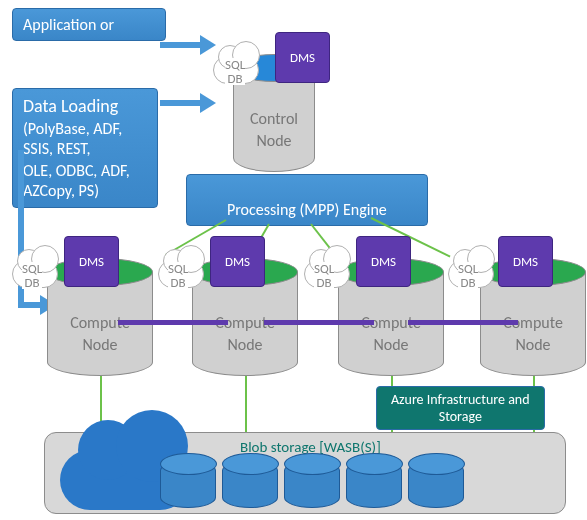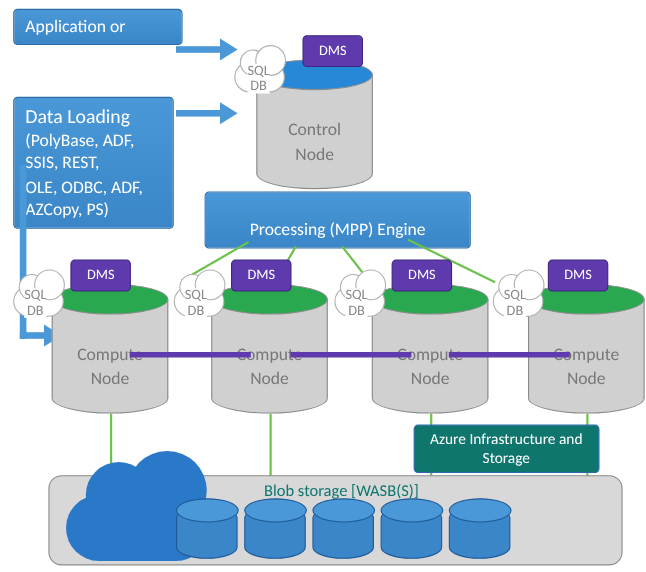--- a/index.html
+++ b/index.html
@@ -48,7 +48,7 @@
     border: 1px solid #3e2580;
     color: #fff;
     font-size: 13px;
-    padding: 6px 14px;
+    padding: 17px 14px;
     text-align: center;
   }
   .sql-label {

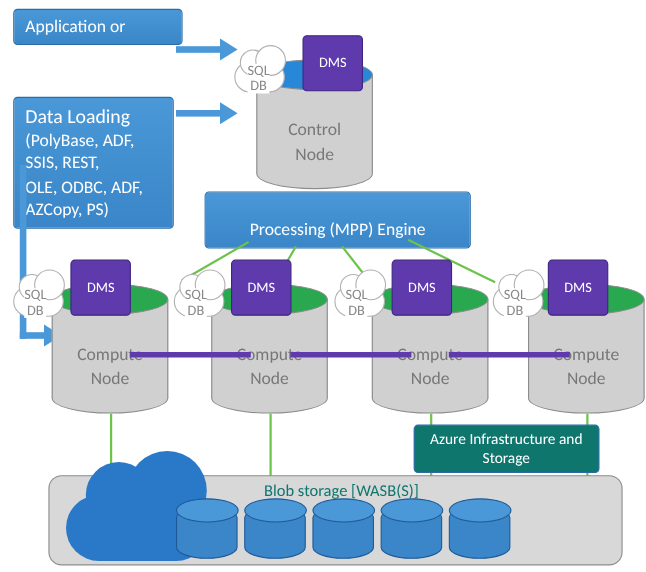--- a/index.html
+++ b/index.html
@@ -230,7 +230,7 @@
     <div class="head"></div>
   </div>
 
-  <div class="cyl blue-top" style="left:233px; top:54px; width:106px; height:118px;">
+  <div class="cyl blue-top" style="left:233px; top:54px; width:82px; height:118px;">
     <div class="bottom"></div>
     <div class="body"></div>
     <div class="top"></div>

